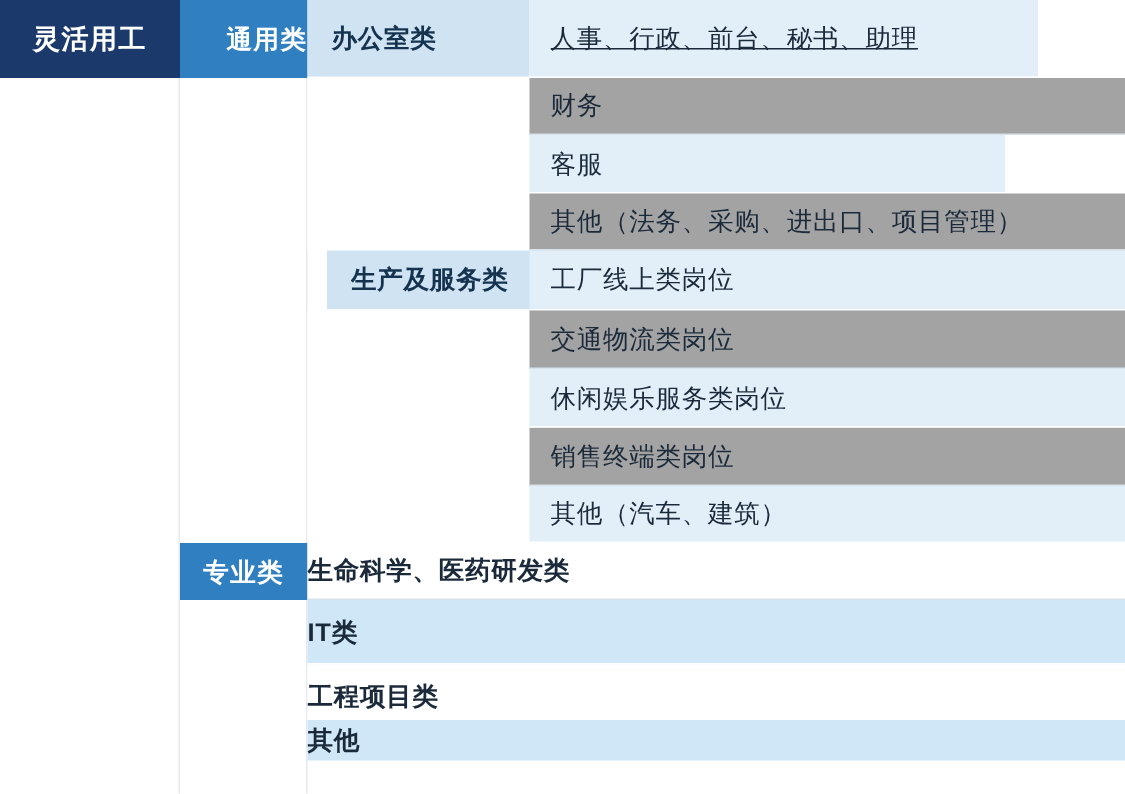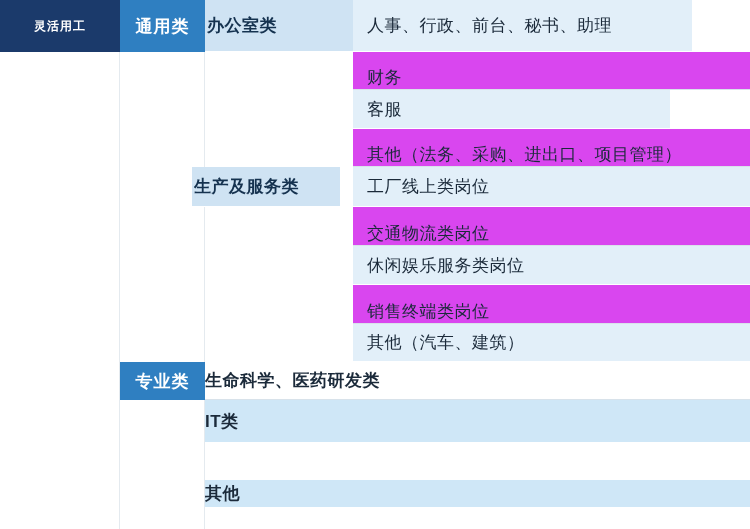--- a/index.html
+++ b/index.html
@@ -39,7 +39,7 @@
     color: #ffffff;
     font-weight: bold;
     justify-content: center;
-    font-size: 12px;
+    font-size: 18px;
     letter-spacing: 1px;
   }
   

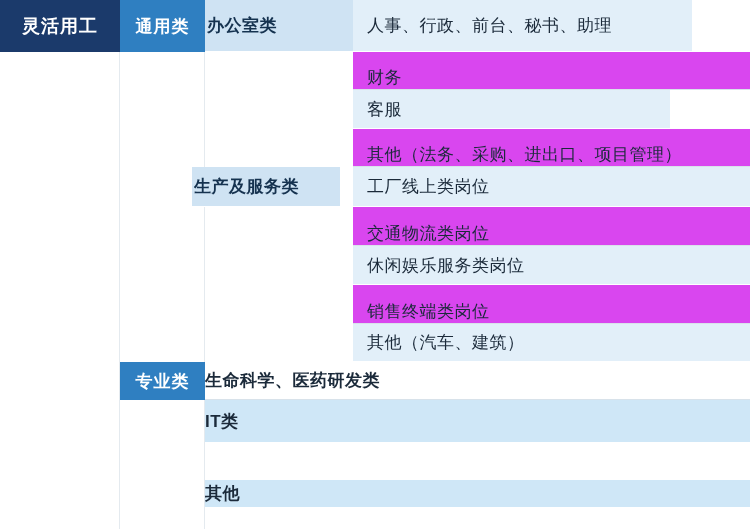--- a/index.html
+++ b/index.html
@@ -109,7 +109,7 @@
   </div>
 
   <div class="cell lvl2" style="left:120px; top:0px; width:85px; height:52px;">
-    <span class="cell-text" style="text-align:center;">通用类</span>
+    <span class="cell-text" style="text-align:right;">通用类</span>
   </div>
   <div class="cell spacer" style="left:120px; top:52px; width:85px; height:310px; border-right:1px solid #e4eaef;"></div>
 

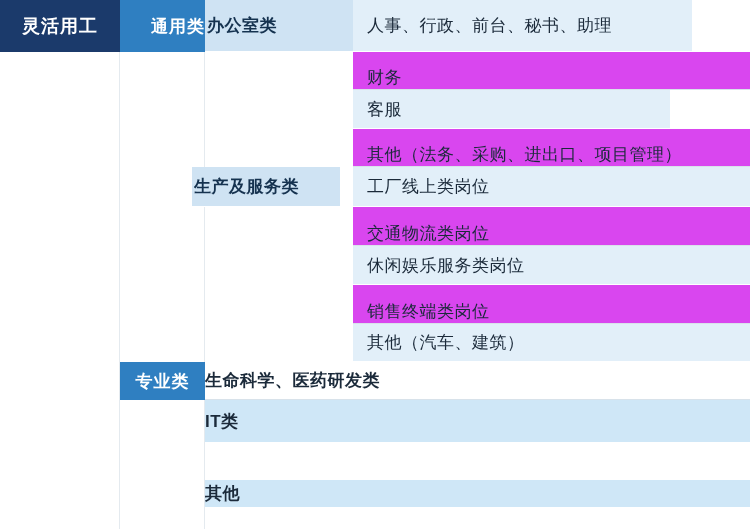--- a/index.html
+++ b/index.html
@@ -56,7 +56,7 @@
     background: #cfe3f3;
     color: #15324f;
     font-weight: bold;
-    padding-left: 2px;
+    padding-left: 16px;
     border-bottom: 1px solid #ffffff;
   }
   .lvl3.plain {

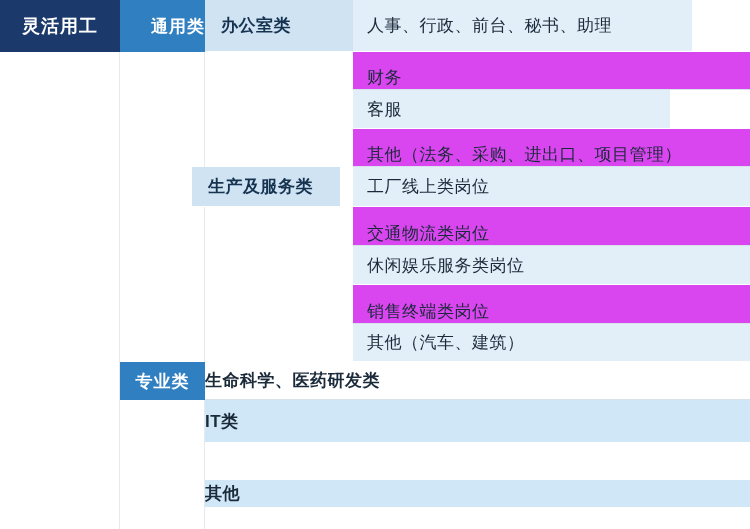--- a/index.html
+++ b/index.html
@@ -123,7 +123,7 @@
   </div>
   <div class="cell lvl3 plain" style="left:205px; top:52px; width:148px; height:115px; border-bottom:none;"></div>
 
-  <div class="cell lvl4 tint" style="left:353px; top:0px; width:339px; height:52px;">
+  <div class="cell lvl4 tint" style="left:353px; top:0px; width:339px; height:52px;text-decoration:underline;">
     <span class="cell-text">人事、行政、前台、秘书、助理</span>
   </div>
   <div class="cell lvl4 white" style="left:353px; top:52px; width:397px; height:38px;">

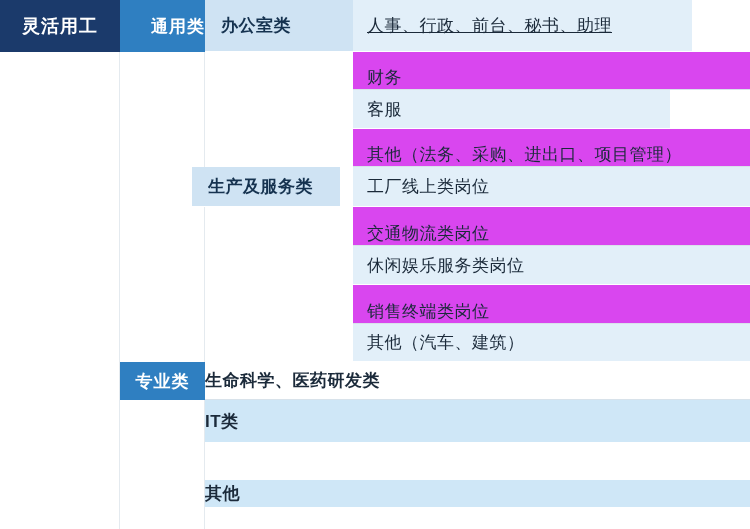--- a/index.html
+++ b/index.html
@@ -73,8 +73,7 @@
     border-bottom: 1px solid #ffffff;
   }
   .lvl4.white {
-    background: #d946ef;
-    align-items: flex-end;
+    background: #a3a3a3;
   }
   
   .wide {

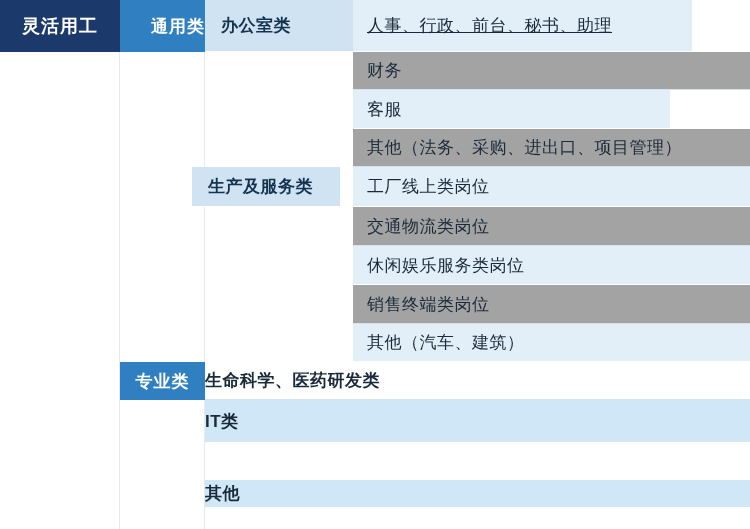--- a/index.html
+++ b/index.html
@@ -135,7 +135,7 @@
     <span class="cell-text">其他（法务、采购、进出口、项目管理）</span>
   </div>
 
-  <div class="cell lvl3" style="left:192px; top:167px; width:148px; height:40px;">
+  <div class="cell lvl3" style="left:218px; top:167px; width:148px; height:40px;">
     <span class="cell-text">生产及服务类</span>
   </div>
   <div class="cell lvl3 plain" style="left:205px; top:207px; width:148px; height:155px; border-bottom:none;"></div>

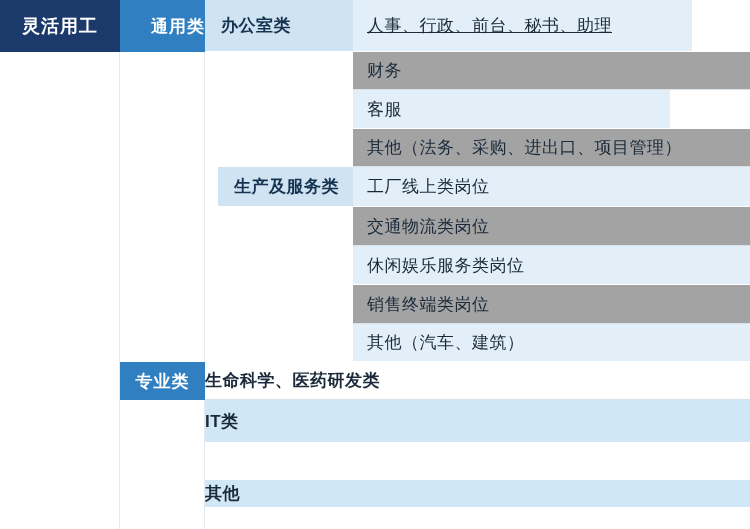--- a/index.html
+++ b/index.html
@@ -162,6 +162,9 @@
   <div class="cell wide tint" style="left:205px; top:400px; width:545px; height:43px;">
     <span class="cell-text">IT类</span>
   </div>
+  <div class="cell wide white" style="left:205px; top:443px; width:545px; height:43px;">
+    <span class="cell-text">工程项目类</span>
+  </div>
   <div class="cell wide tint" style="left:205px; top:480px; width:545px; height:27px; border-bottom:none;">
     <span class="cell-text">其他</span>
   </div>

